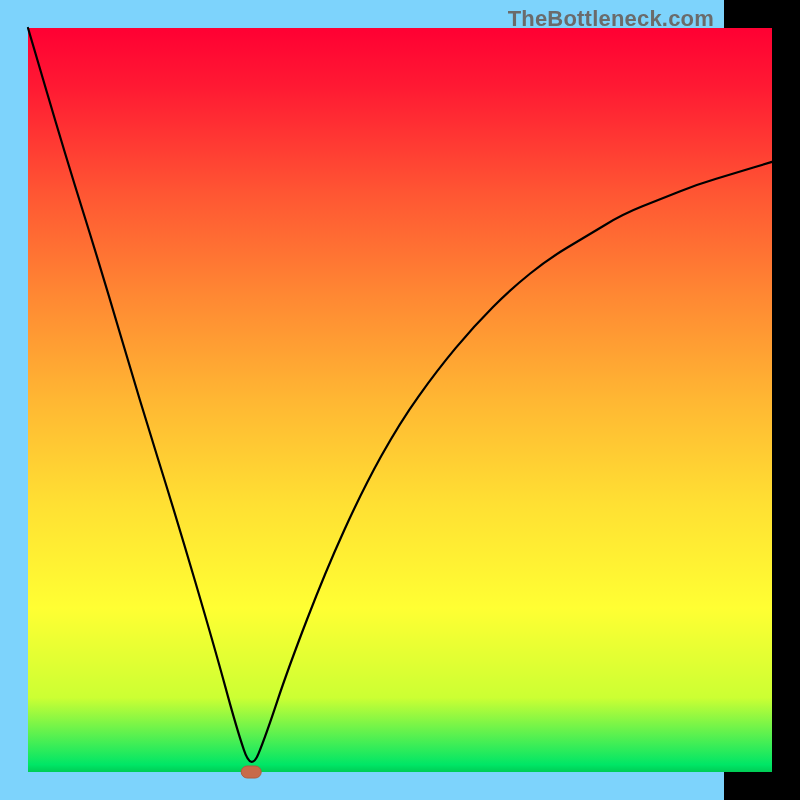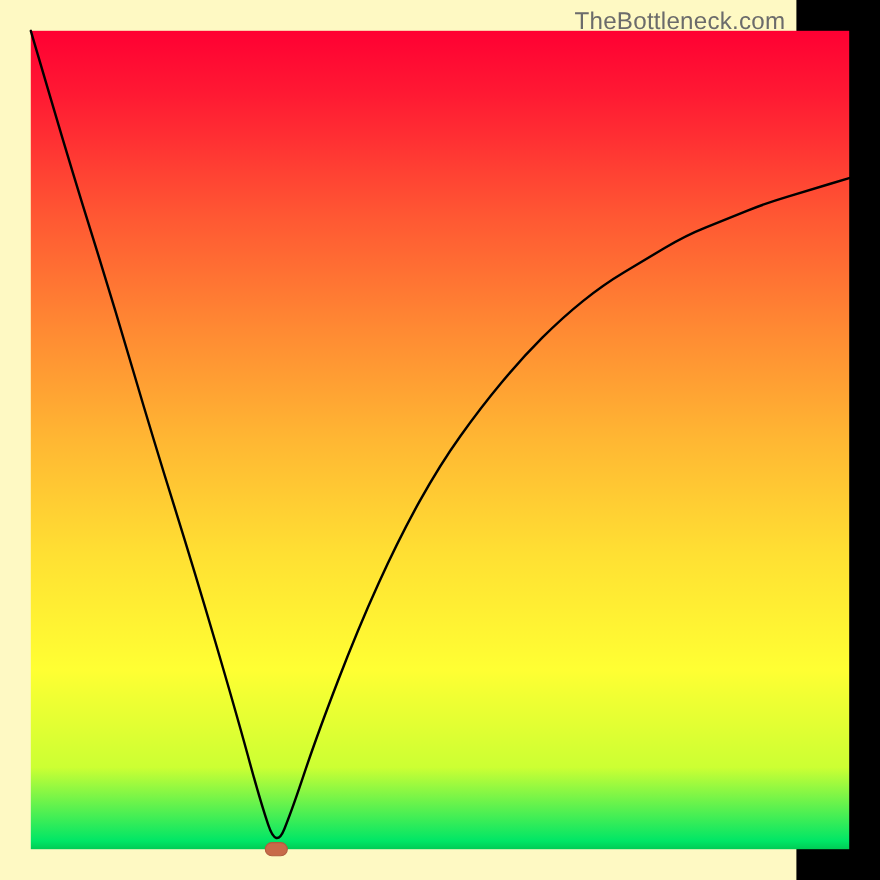--- a/index.html
+++ b/index.html
@@ -15,7 +15,8 @@
     position: relative;
     width: 724px;
     height: 800px;
-    background: #fef9c3;
+    background: #7dd3fc;
+    font-weight: bold;
   }
   .plot-area {
     position: absolute;

